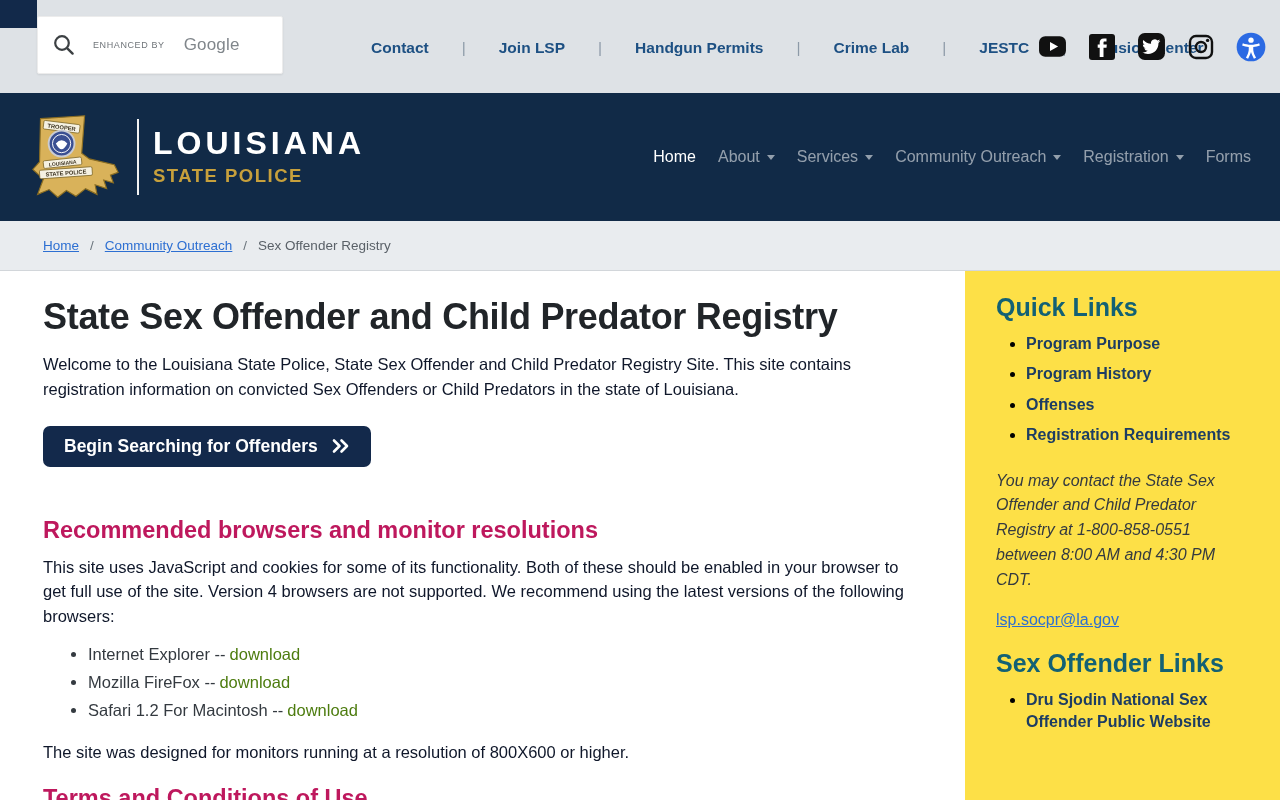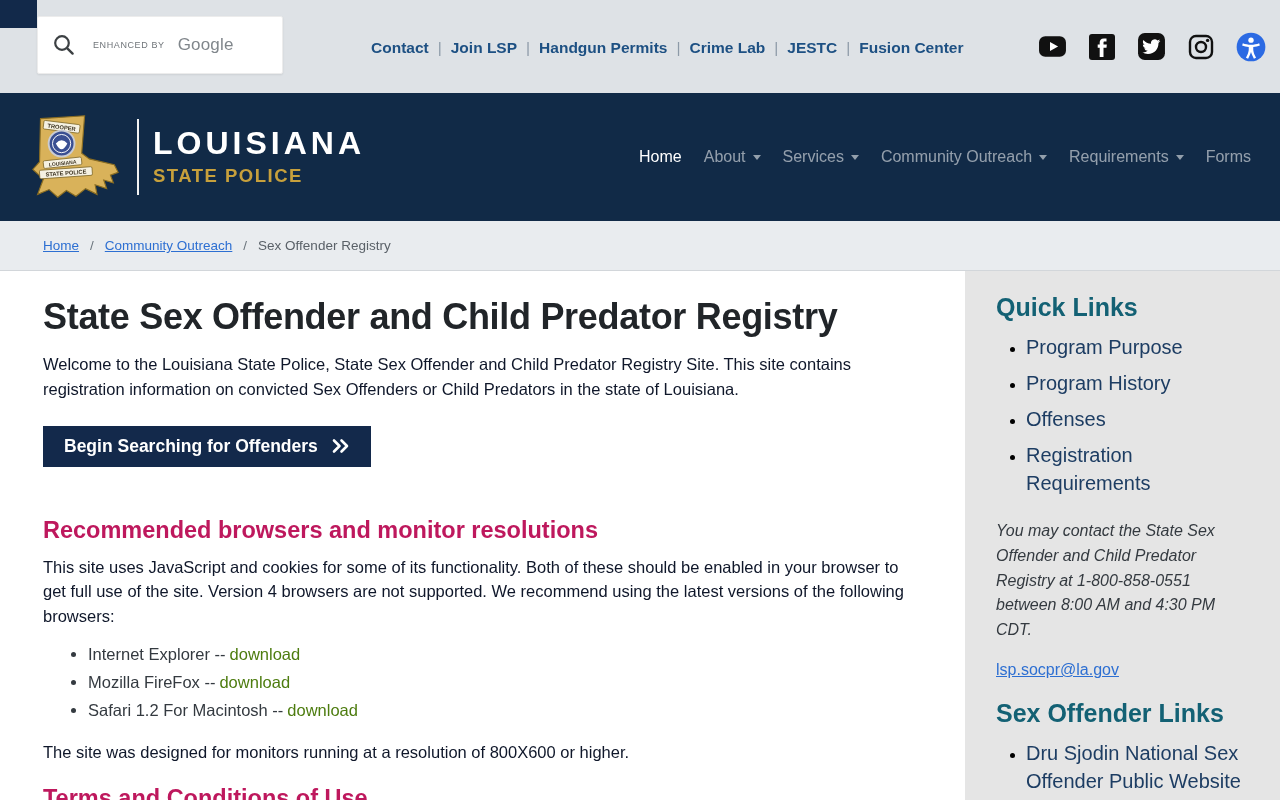--- a/index.html
+++ b/index.html
@@ -14,7 +14,7 @@
     display:flex; align-items:center; padding:0 14px; cursor:text; }
   .searchbox .mag { flex:0 0 auto; }
   .enh { font-size:9px; letter-spacing:.6px; color:#70757a; margin-left:17px; font-weight:400; }
-  .goog { font-size:17px; color:#80868b; margin-left:13px; font-weight:500; letter-spacing:.2px; }
+  .goog { font-size:17px; color:#80868b; margin-left:19px; font-weight:500; letter-spacing:.2px; }
 
   .toplinks { position:absolute; left:362px; top:0; height:95px; display:flex; align-items:center;
     font-size:15.5px; font-weight:700; }

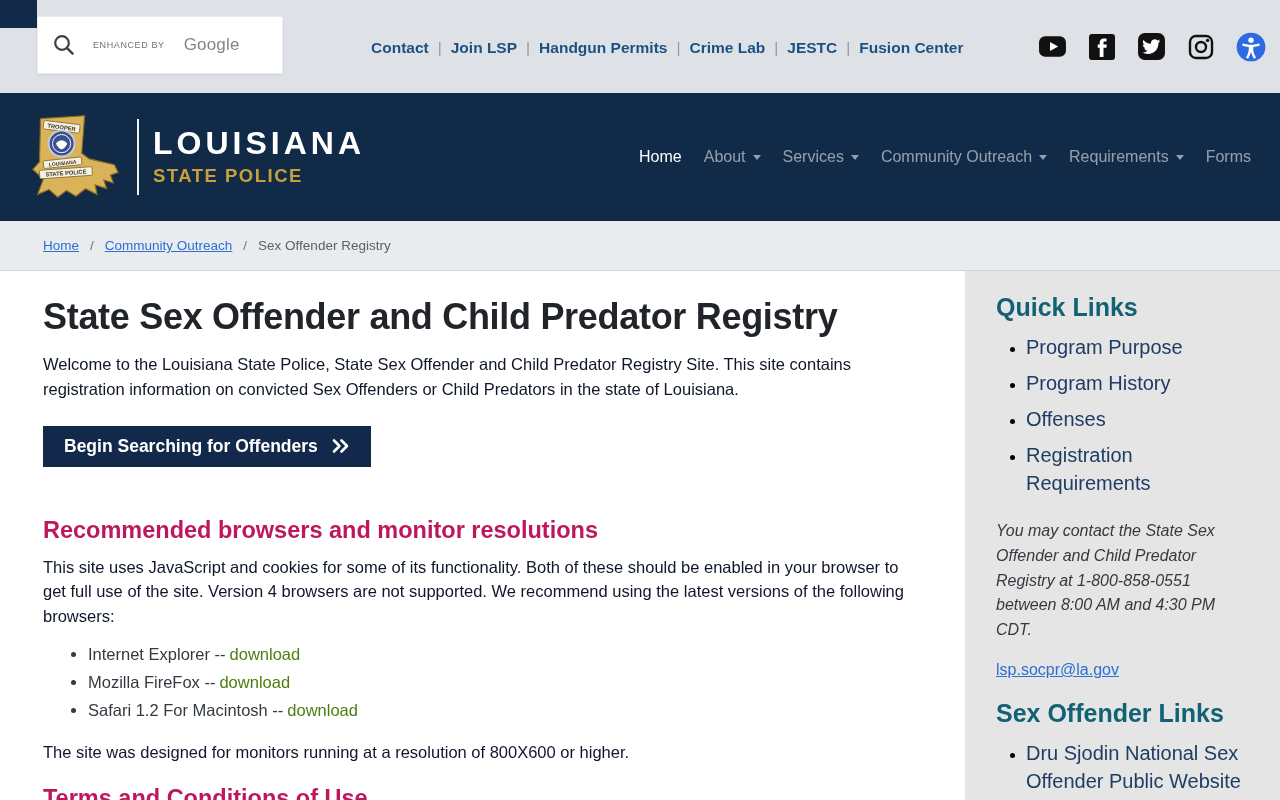--- a/index.html
+++ b/index.html
@@ -17,7 +17,7 @@
   .goog { font-size:17px; color:#80868b; margin-left:19px; font-weight:500; letter-spacing:.2px; }
 
   .toplinks { position:absolute; left:362px; top:0; height:95px; display:flex; align-items:center;
-    font-size:15.5px; font-weight:700; }
+    font-size:15.5px; font-weight:700;gap:24px; }
   .toplinks a { color:#1d5083; text-decoration:none; margin:0 9px; white-space:nowrap; cursor:pointer; }
   .tl-sep { color:#8d9aa8; font-weight:400; }
 

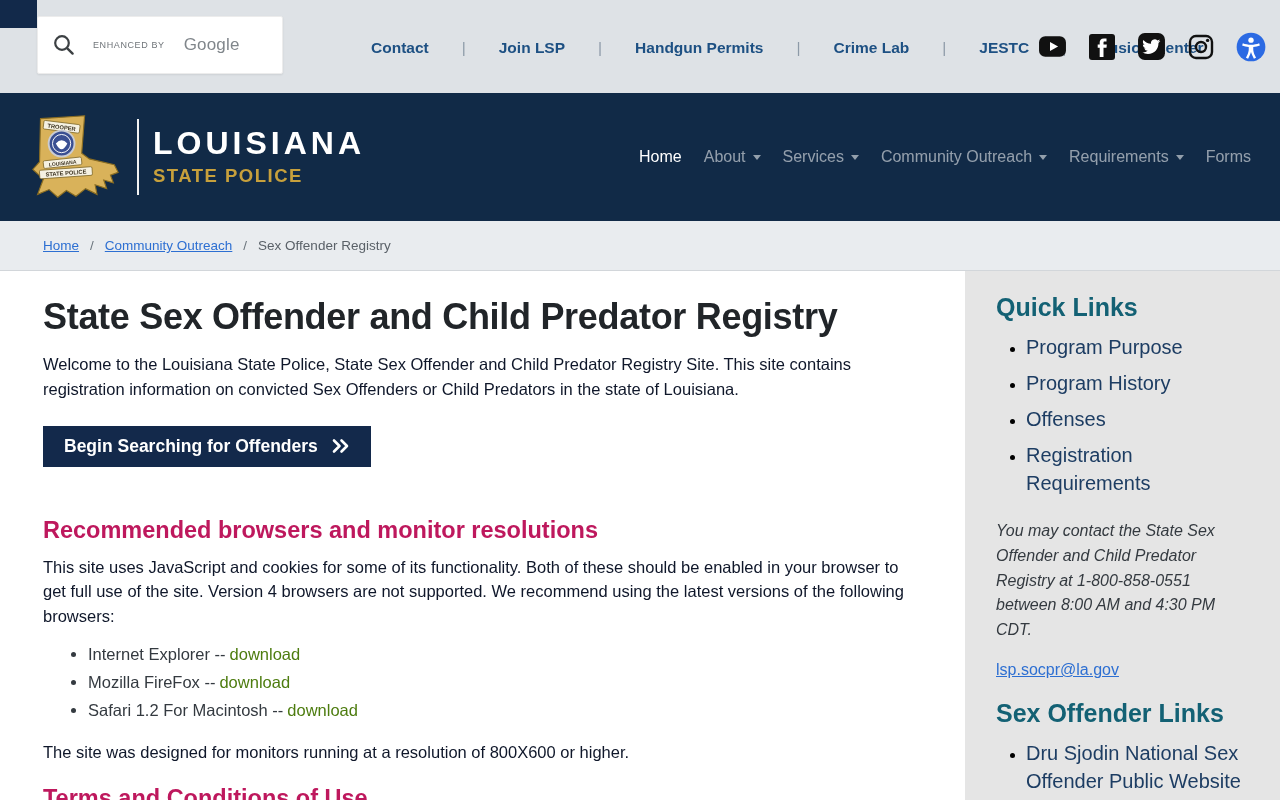--- a/index.html
+++ b/index.html
@@ -171,7 +171,7 @@
         <span class="caret"></span>
       </a>
     <a class="nav-item">
-        <span>Requirements</span>
+        <span>Registration</span>
         <span class="caret"></span>
       </a>
     <a class="nav-item">

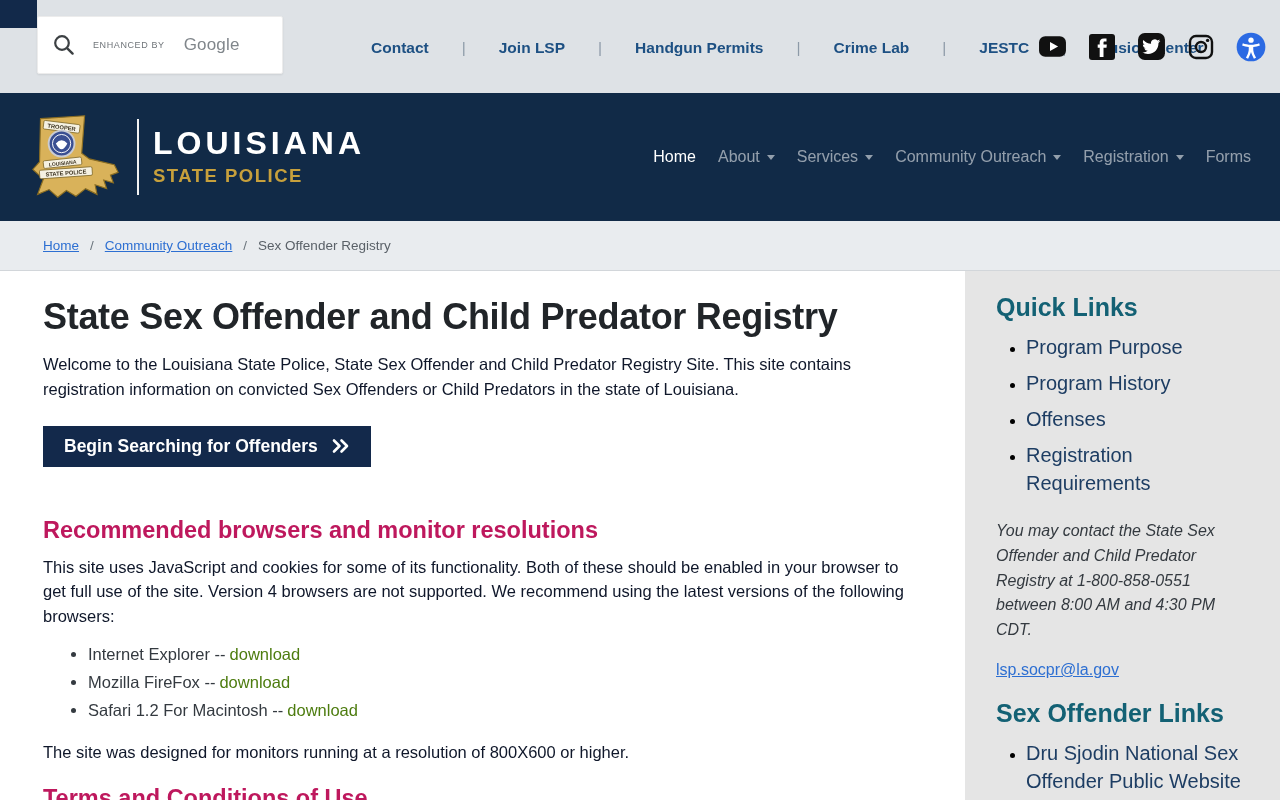--- a/index.html
+++ b/index.html
@@ -62,7 +62,7 @@
   .note { margin:20px 0 18px; }
 
   
-  aside { flex:0 0 315px; background:#e5e5e5; padding:22px 26px 12px 31px; height:529px;margin-left:12px; }
+  aside { flex:0 0 315px; background:#fde047; padding:22px 26px 12px 31px; height:529px;margin-left:12px; }
   aside h2 { color:#136174; font-size:25px; font-weight:700; margin:0 0 11px; }
   .side-list { list-style:disc; padding-left:30px; margin:0 0 22px; }
   .side-list li { margin-bottom:8px; line-height:1.4; }

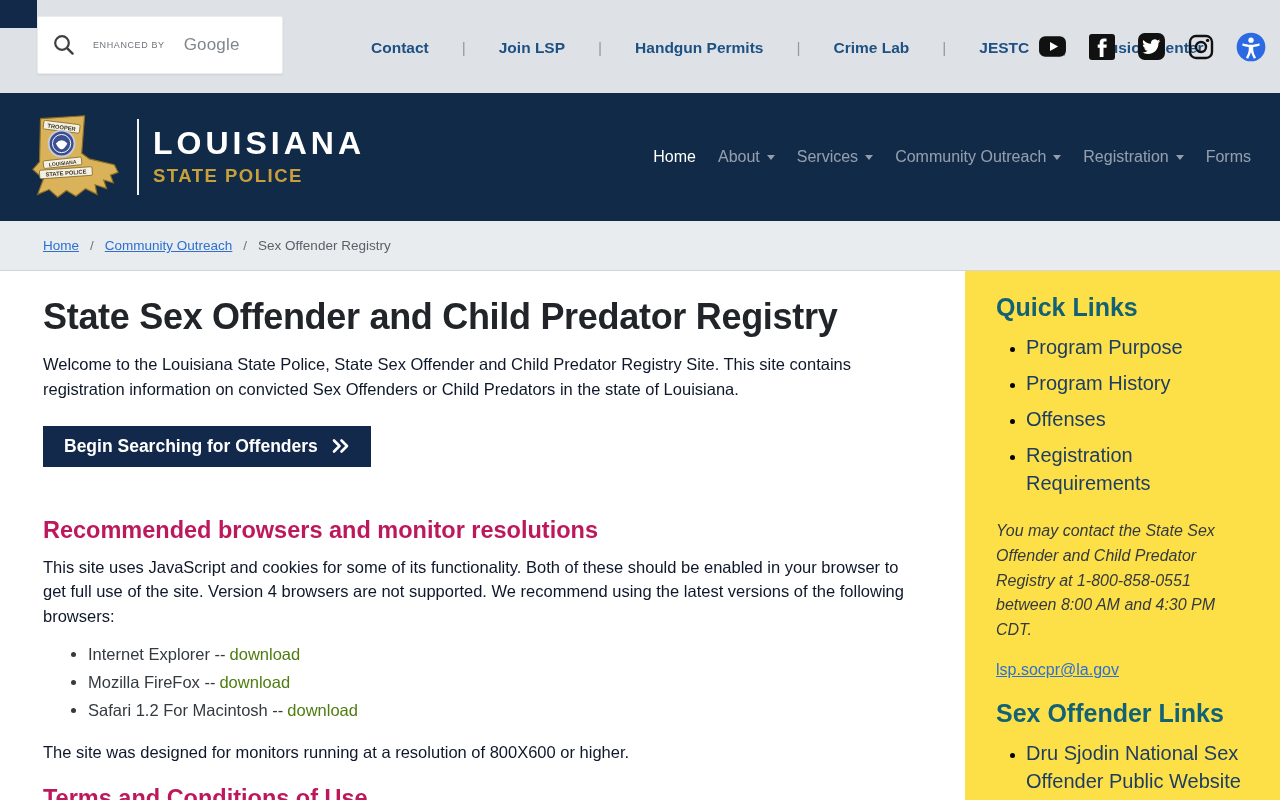--- a/index.html
+++ b/index.html
@@ -66,7 +66,7 @@
   aside h2 { color:#136174; font-size:25px; font-weight:700; margin:0 0 11px; }
   .side-list { list-style:disc; padding-left:30px; margin:0 0 22px; }
   .side-list li { margin-bottom:8px; line-height:1.4; }
-  .side-list a { color:#1d3d63; font-size:20px; font-weight:400; text-decoration:none; cursor:pointer; }
+  .side-list a { color:#1d3d63; font-size:16px; font-weight:700; text-decoration:none; cursor:pointer; }
   .side-p { font-size:16px; line-height:1.55; color:#343a40; margin:0 0 18px;font-style:italic; }
   .addr { margin-bottom:18px; }
   .email-link { display:inline-block; color:#2d6fd2; font-size:16px; text-decoration:underline;

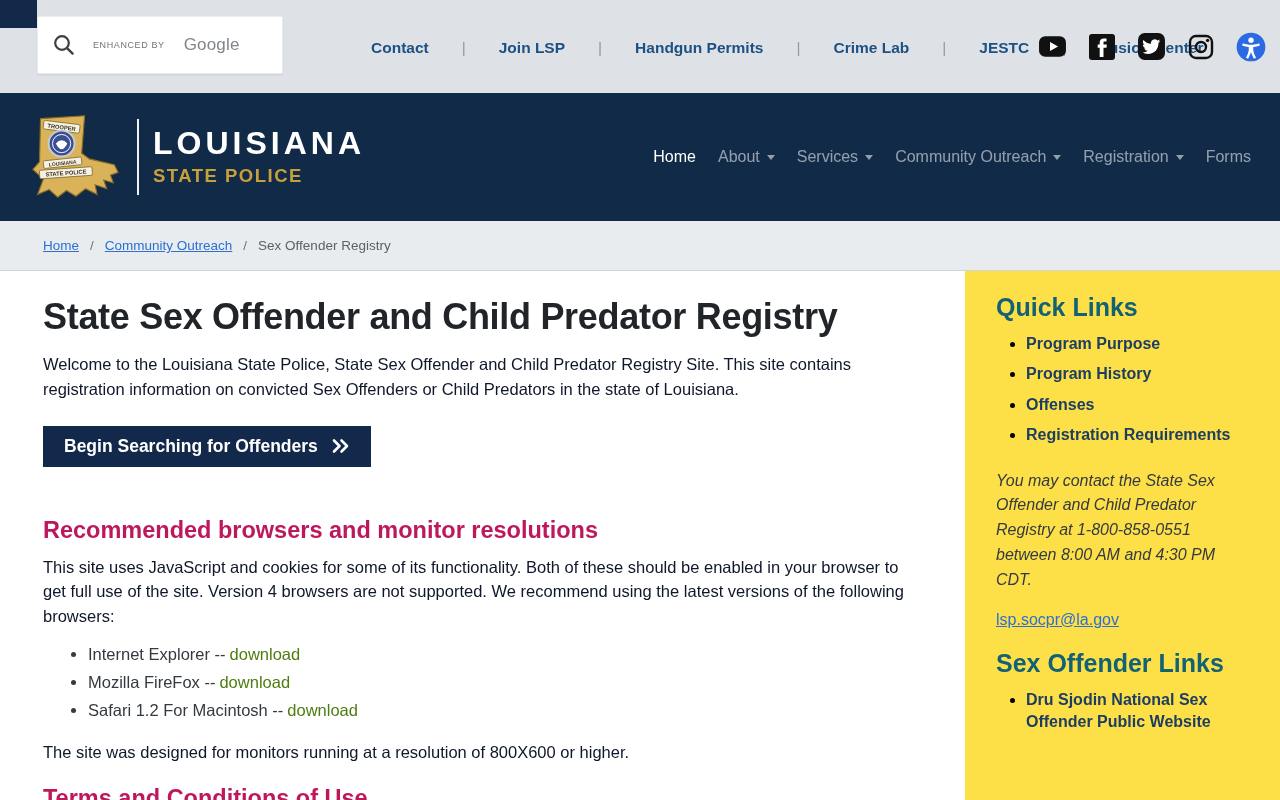--- a/index.html
+++ b/index.html
@@ -53,7 +53,7 @@
   .ptext { font-size:16.5px; line-height:1.5; color:#0f172a; }
   .intro { margin-bottom:22px; max-width:900px; }
   .search-btn { display:inline-flex; align-items:center; gap:13px; background:#13294b; color:#fff;
-    font-family:inherit; font-size:17.5px; font-weight:700; border:none; border-radius:0;
+    font-family:inherit; font-size:17.5px; font-weight:700; border:none; border-radius:7px;
     padding:10px 21px; cursor:pointer; margin:2px 0 30px; }
   h2.section { color:#be185d; font-size:23.5px; font-weight:700; margin:20px 0 11px; }
   .browser-list { margin:16px 0 20px; padding-left:45px; list-style:disc; color:#343a40; }

